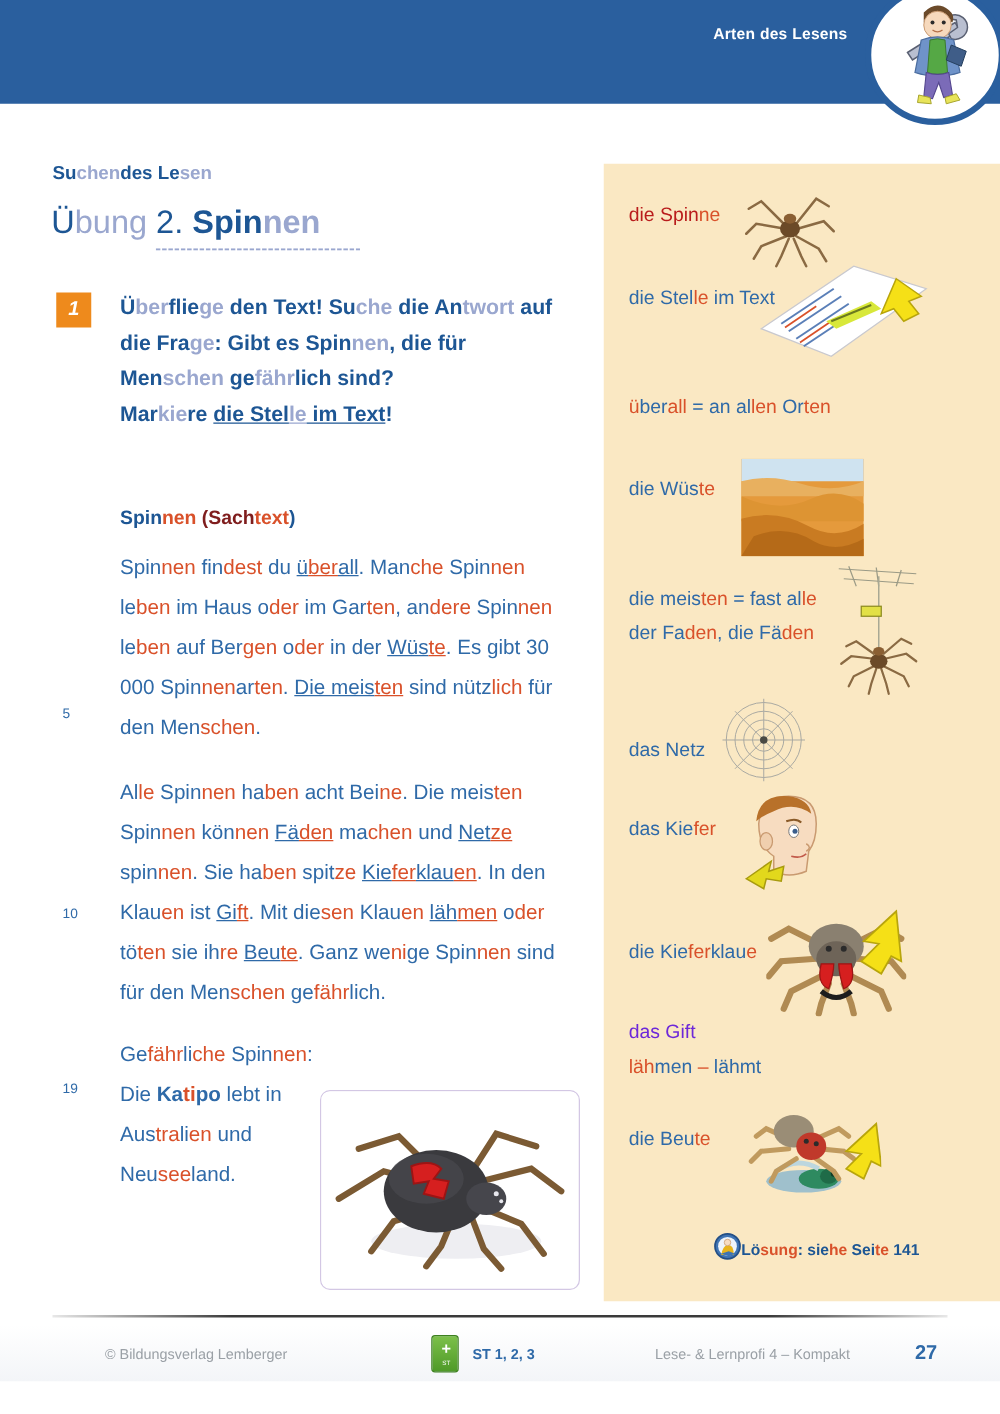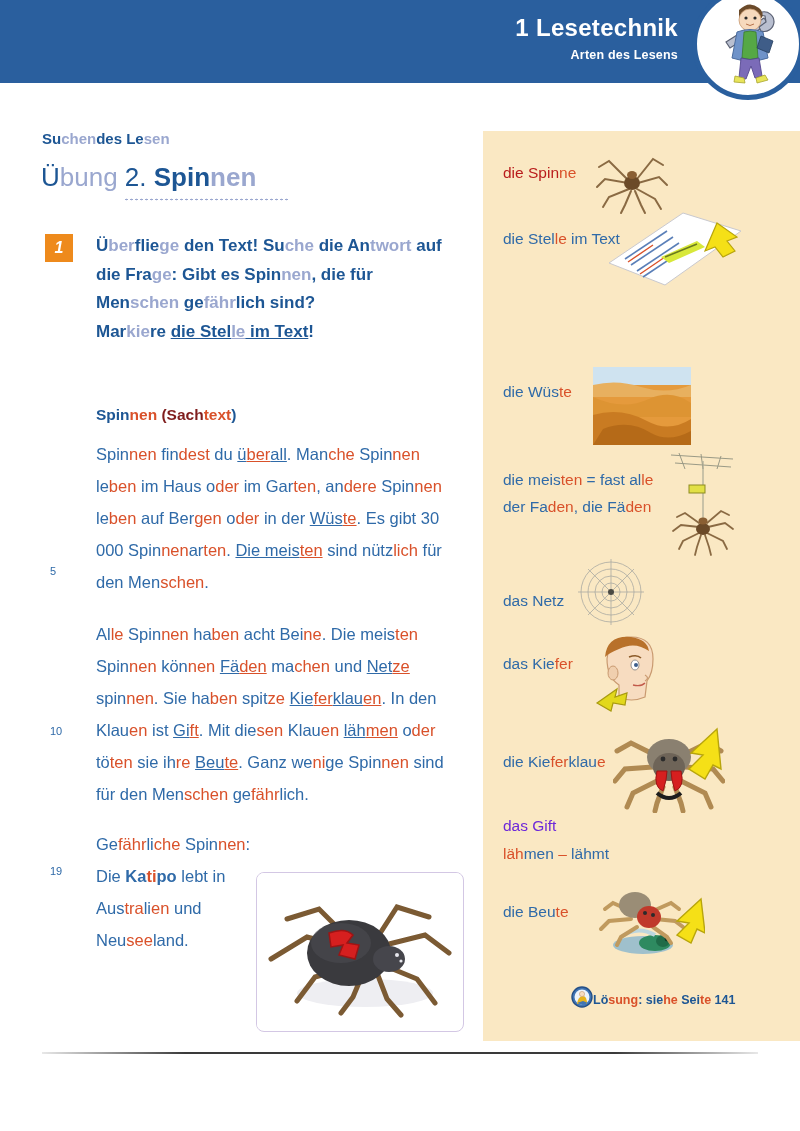--- a/index.html
+++ b/index.html
@@ -290,7 +290,6 @@
 
   <div id="header-band">
     <div id="header-titles">
-      <div id="header-title">1 Lesetechnik</div>
       <div id="header-sub">Arten des Lesens</div>
     </div>
   </div>

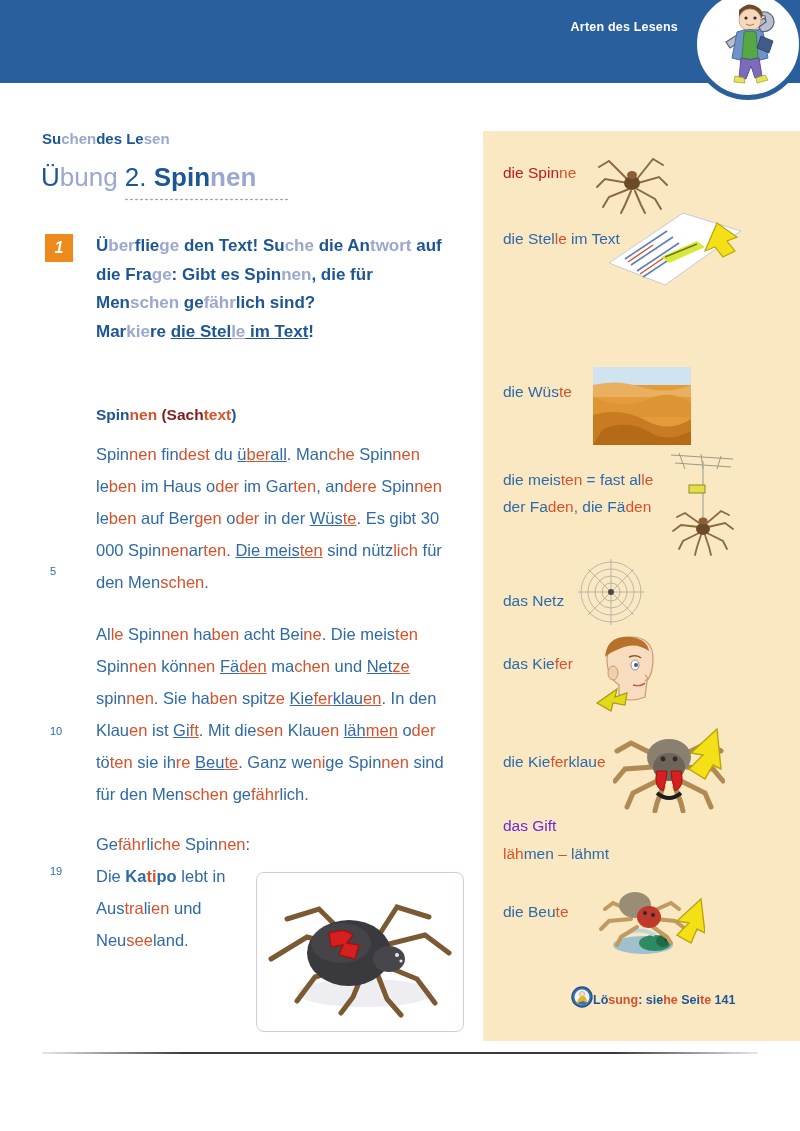--- a/index.html
+++ b/index.html
@@ -435,6 +435,9 @@
       </svg>
     </div>
 
+    <div class="vocab" id="v-ueberall">
+      <span style="color:#d9512a">ü</span><span style="color:#2f6aa8">ber</span><span style="color:#d9512a">all</span><span style="color:#2f6aa8"> = an al</span><span style="color:#d9512a">len</span><span style="color:#2f6aa8"> Or</span><span style="color:#d9512a">ten</span>
+    </div>
 
     <div class="vocab" id="v-wueste">
       <span style="color:#2f6aa8">die Wüs</span><span style="color:#d9512a">te</span>

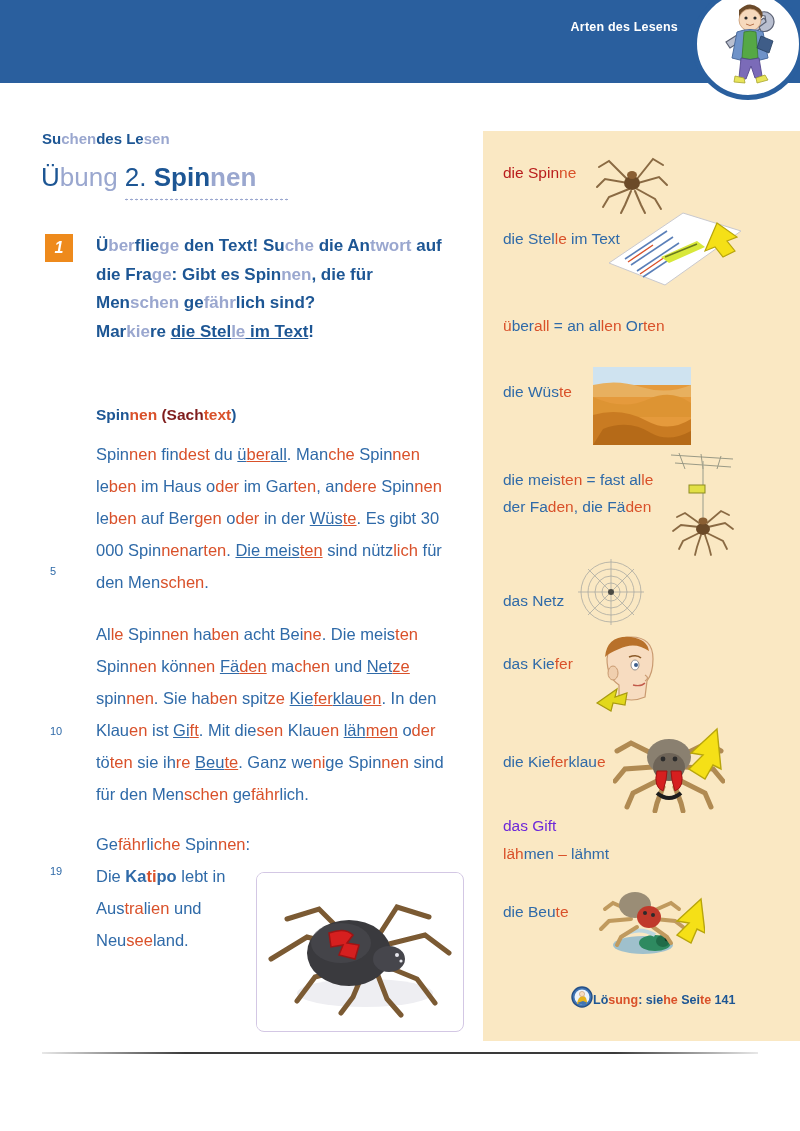--- a/index.html
+++ b/index.html
@@ -599,6 +599,16 @@
   </div>
 
   <div id="footer-rule"></div>
+  <div id="footer">
+    <div id="f-copy">© Bildungsverlag Lemberger</div>
+    <div id="f-icon">
+      <div id="f-icon-plus">+</div>
+      <div id="f-icon-sub">ST</div>
+    </div>
+    <div id="f-st">ST 1, 2, 3</div>
+    <div id="f-series">Lese- &amp; Lernprofi 4 – Kompakt</div>
+    <div id="f-page">27</div>
+  </div>
 
 </div>
 

